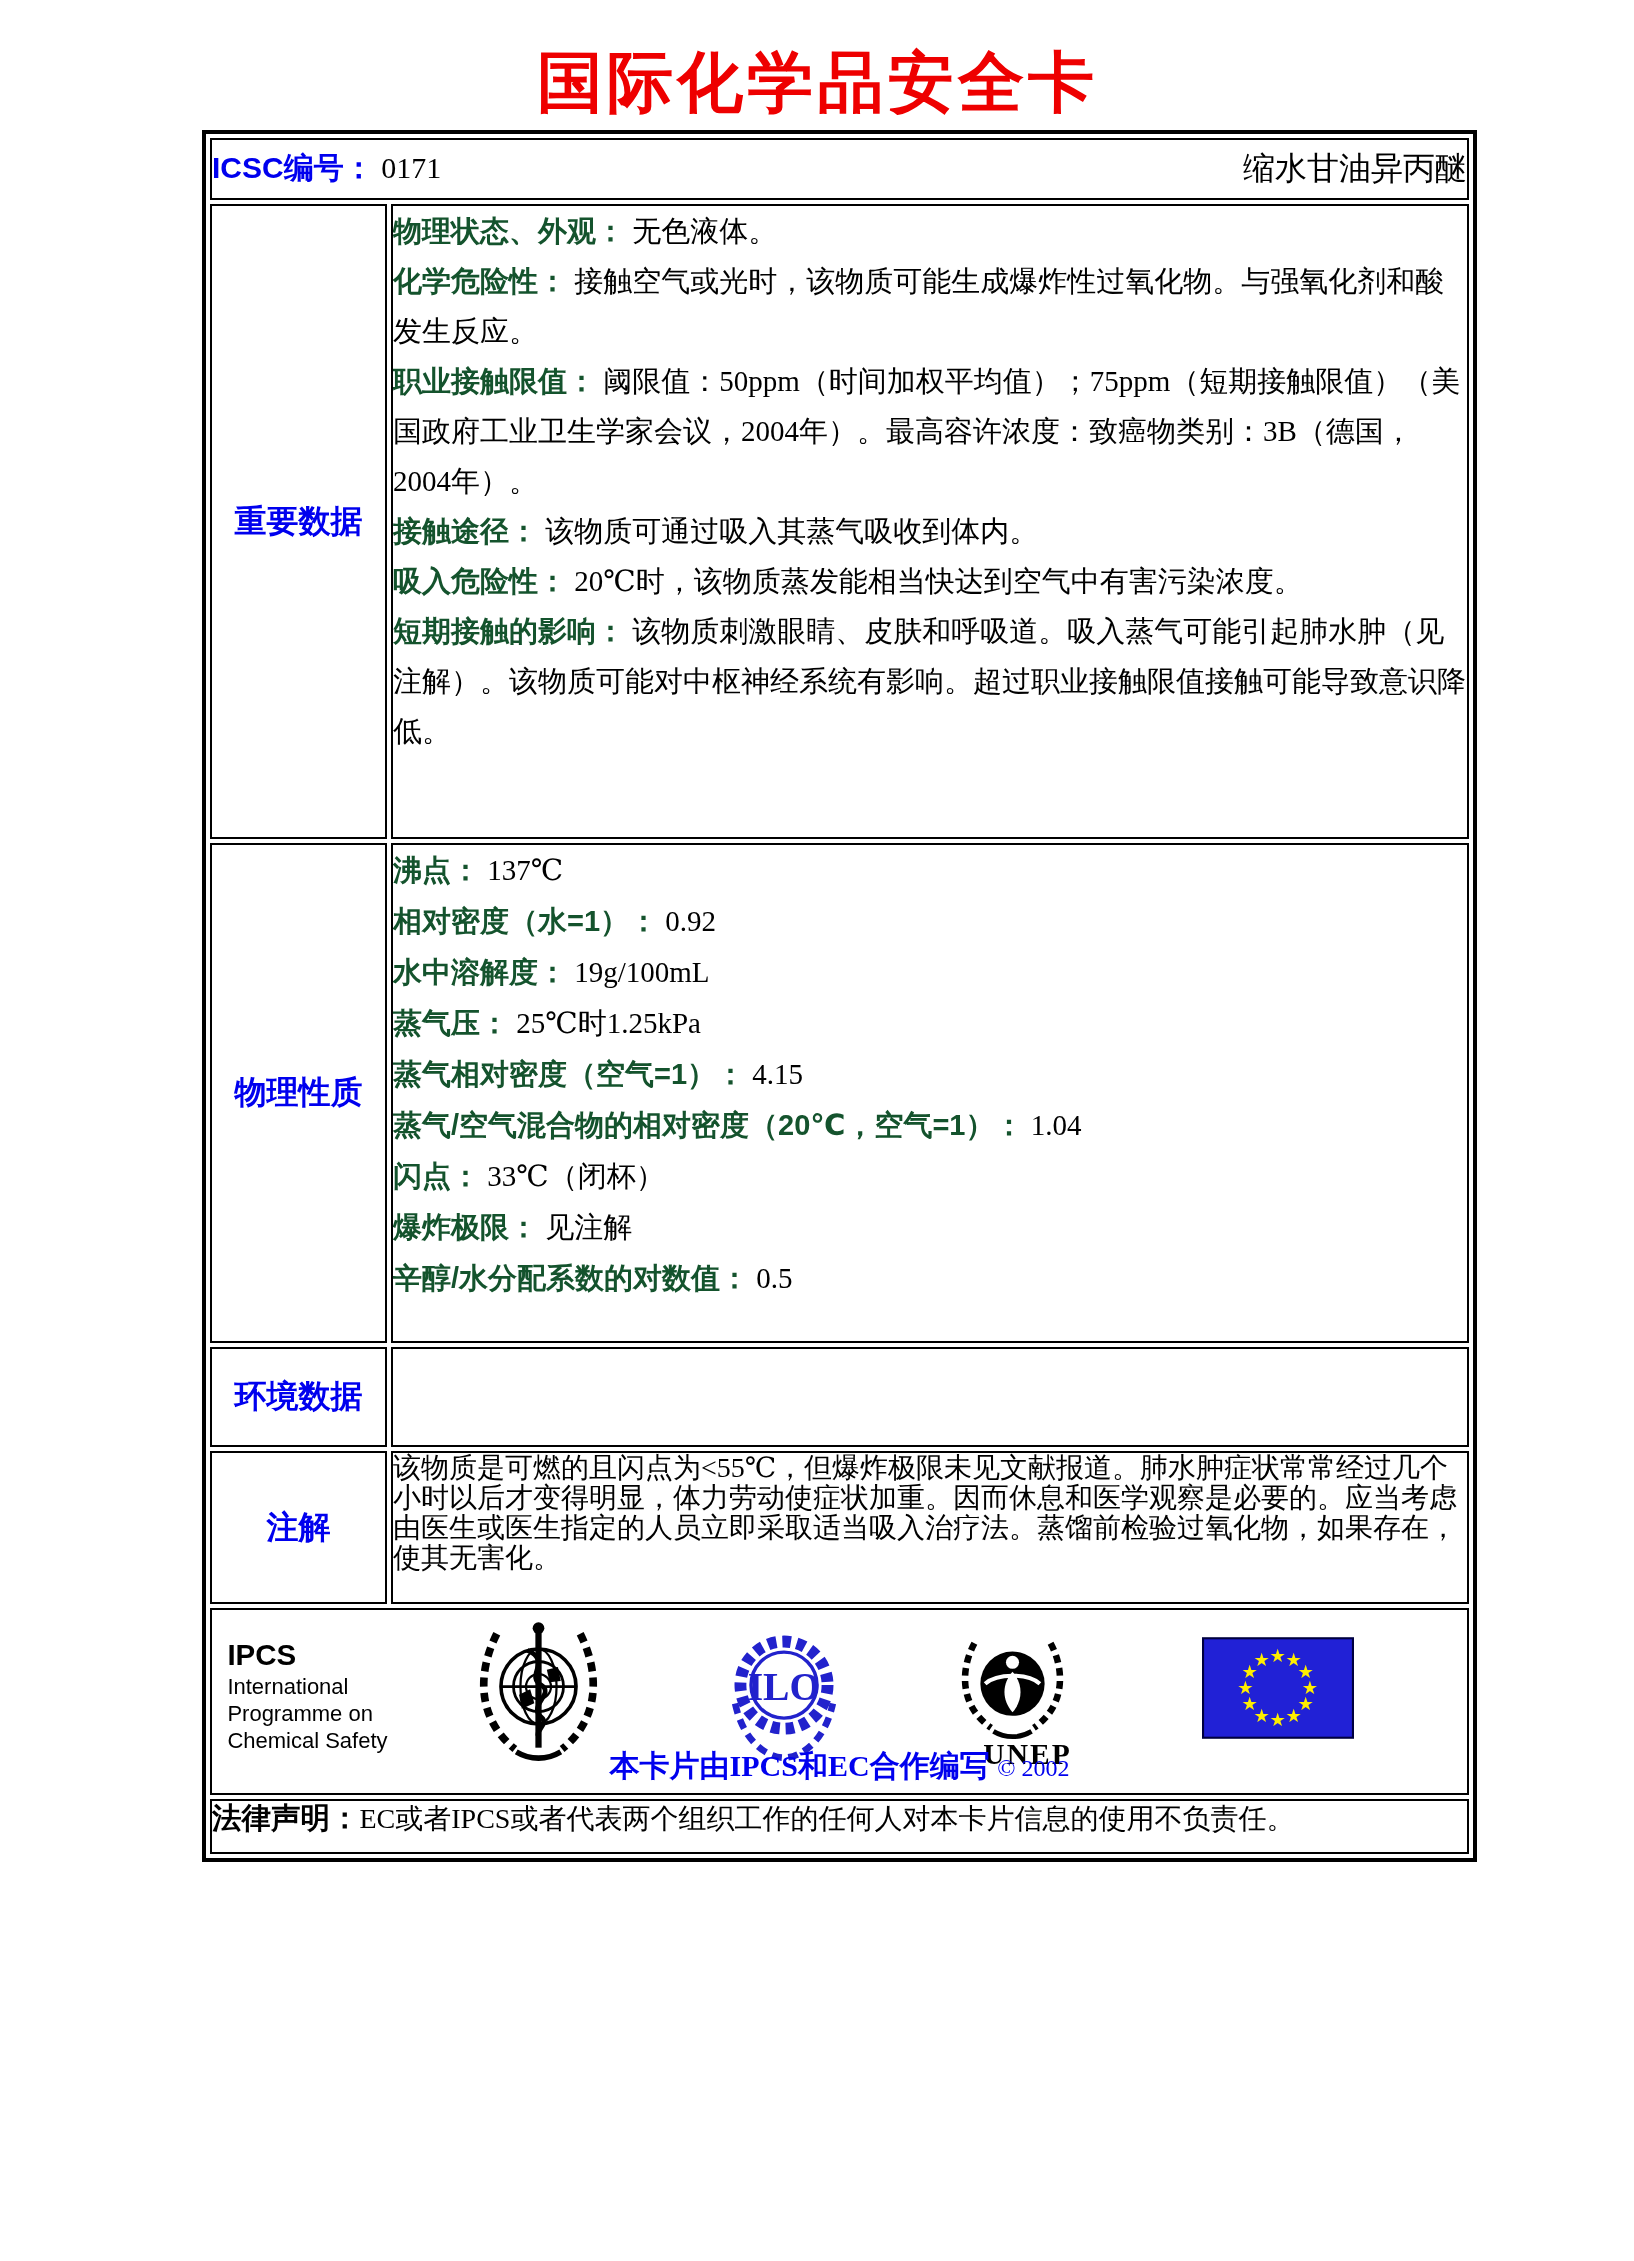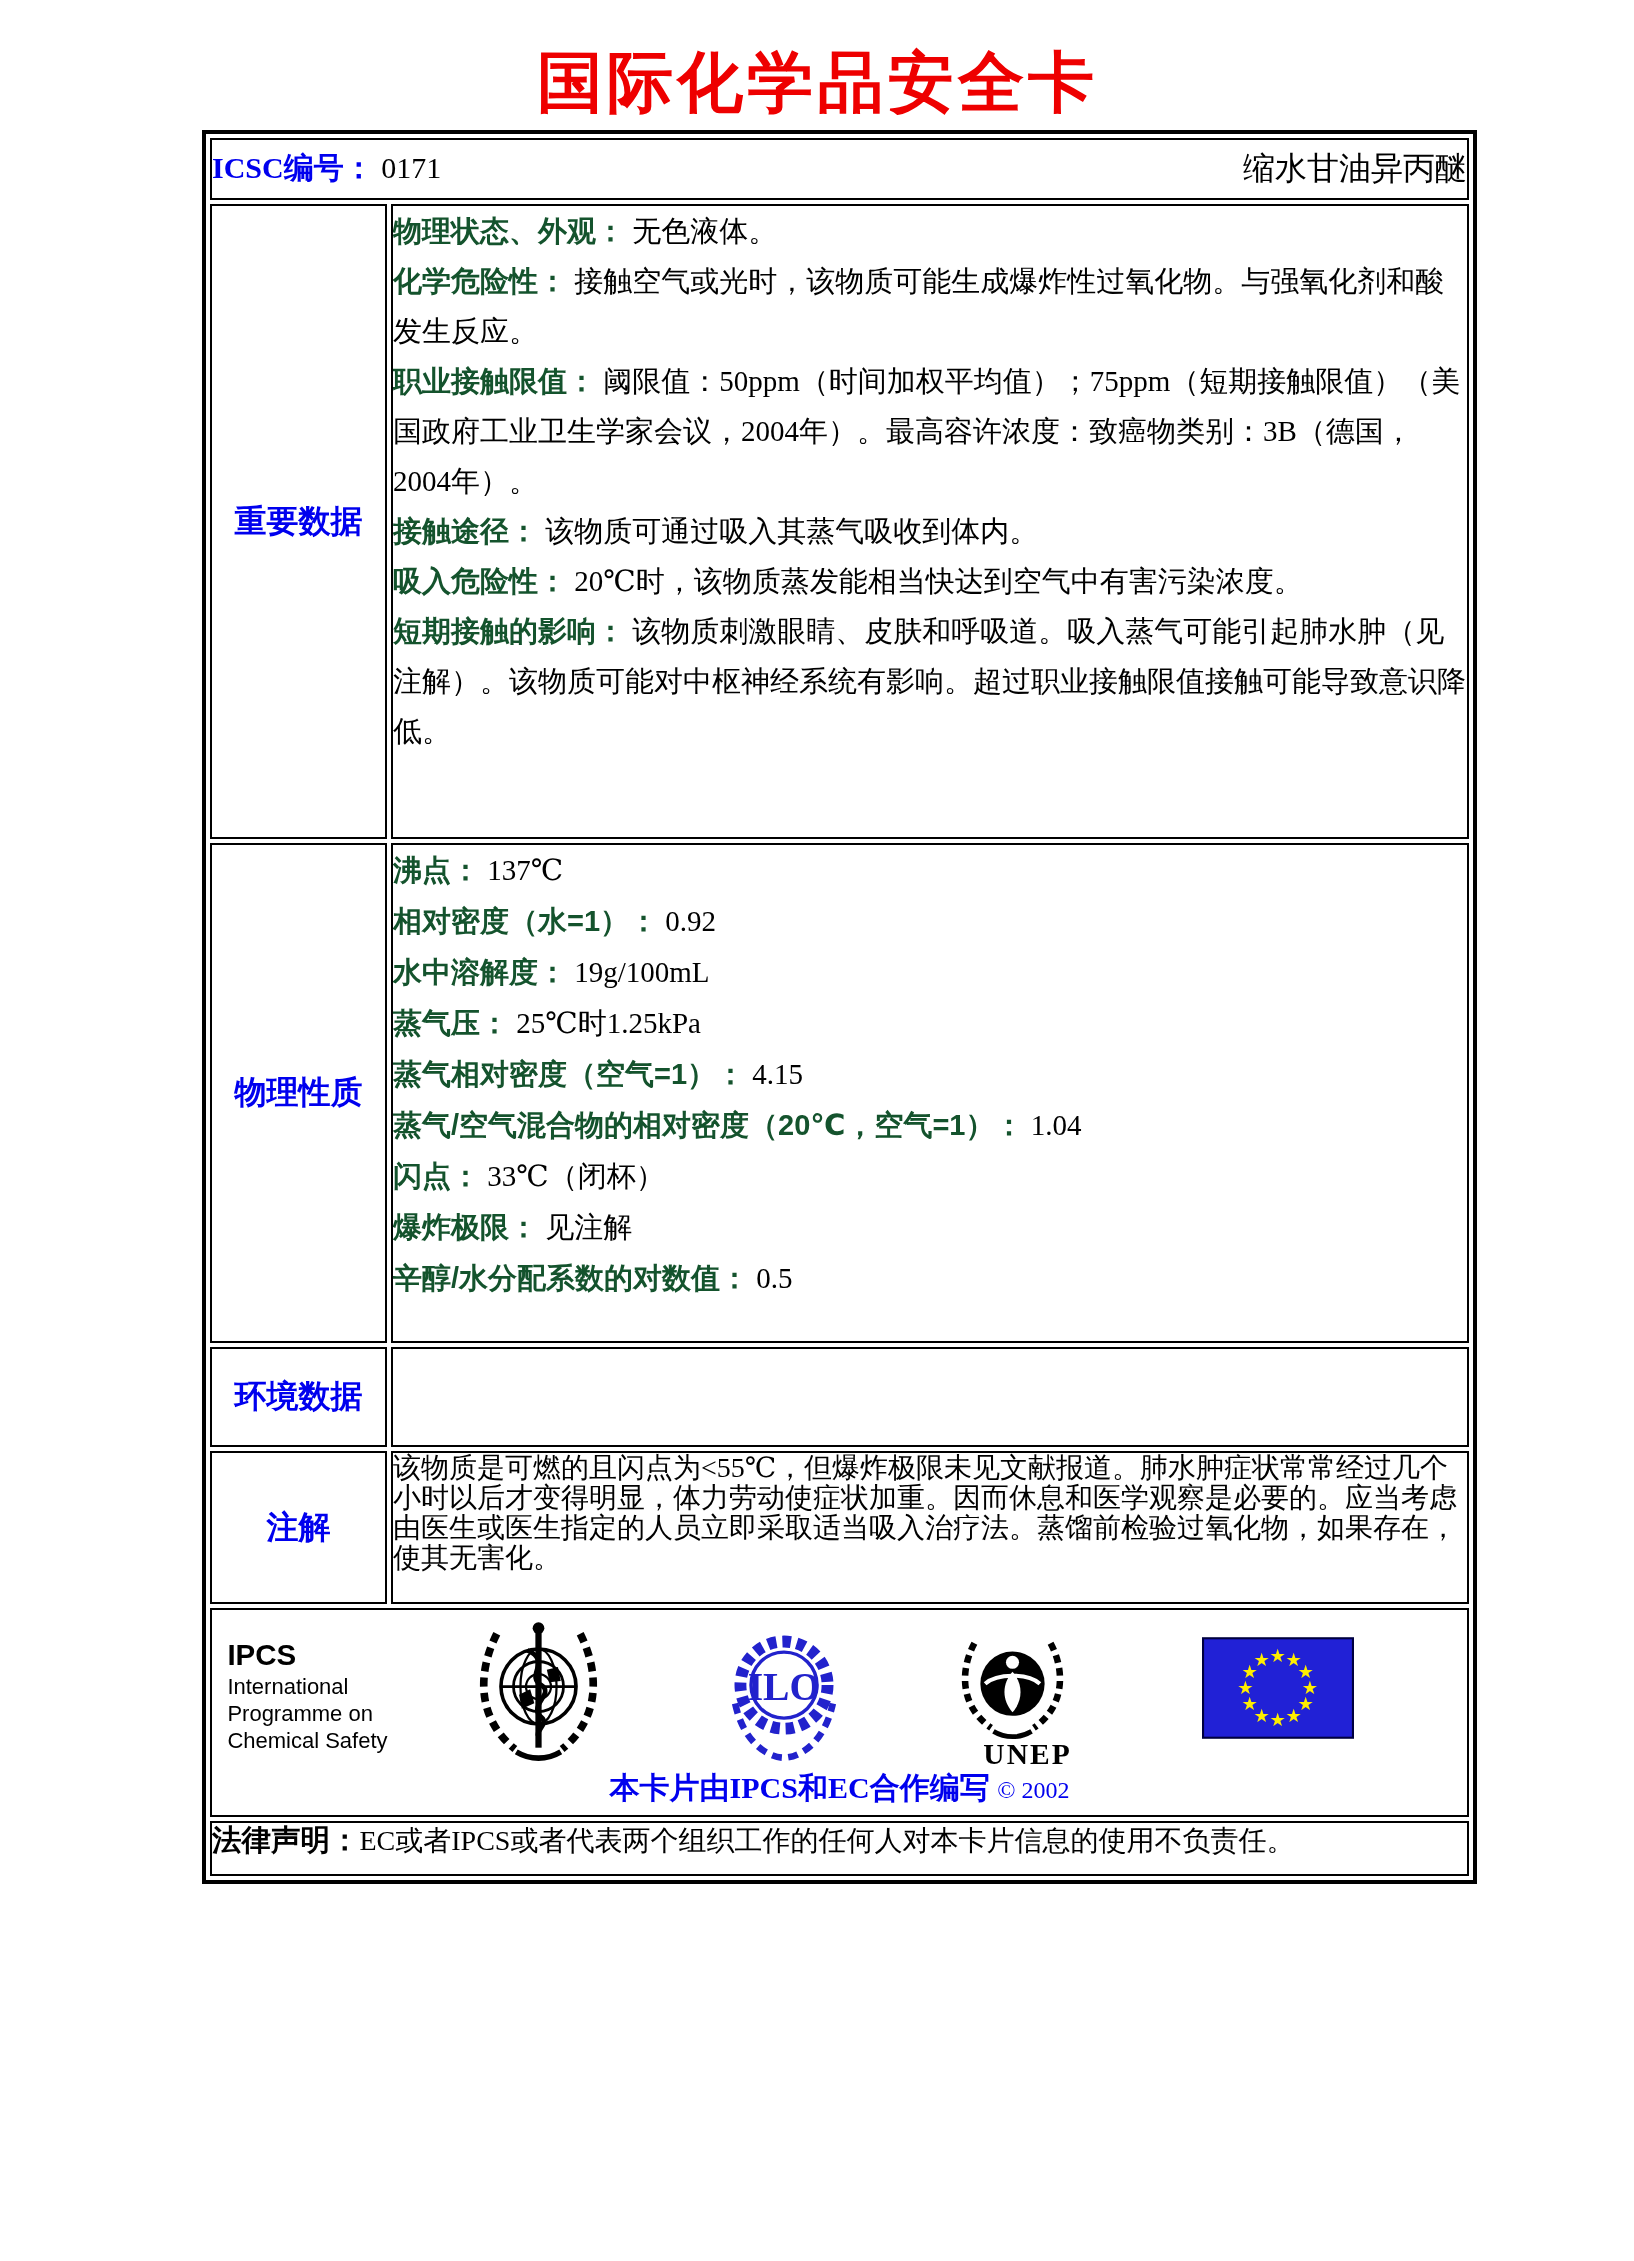--- a/index.html
+++ b/index.html
@@ -35,7 +35,7 @@
 
   .head-cell{font-size:30px;line-height:56px;padding:0 8.4px 0 7px;white-space:nowrap;}
   .blue{color:#0000ee;}
-  .sans-bold{font-family:Liberation Serif, serif;font-weight:700;}
+  .sans-bold{font-family:Liberation Sans, sans-serif;font-weight:700;}
   .chem-name{float:right;font-size:32px;}
 
   .side-label{

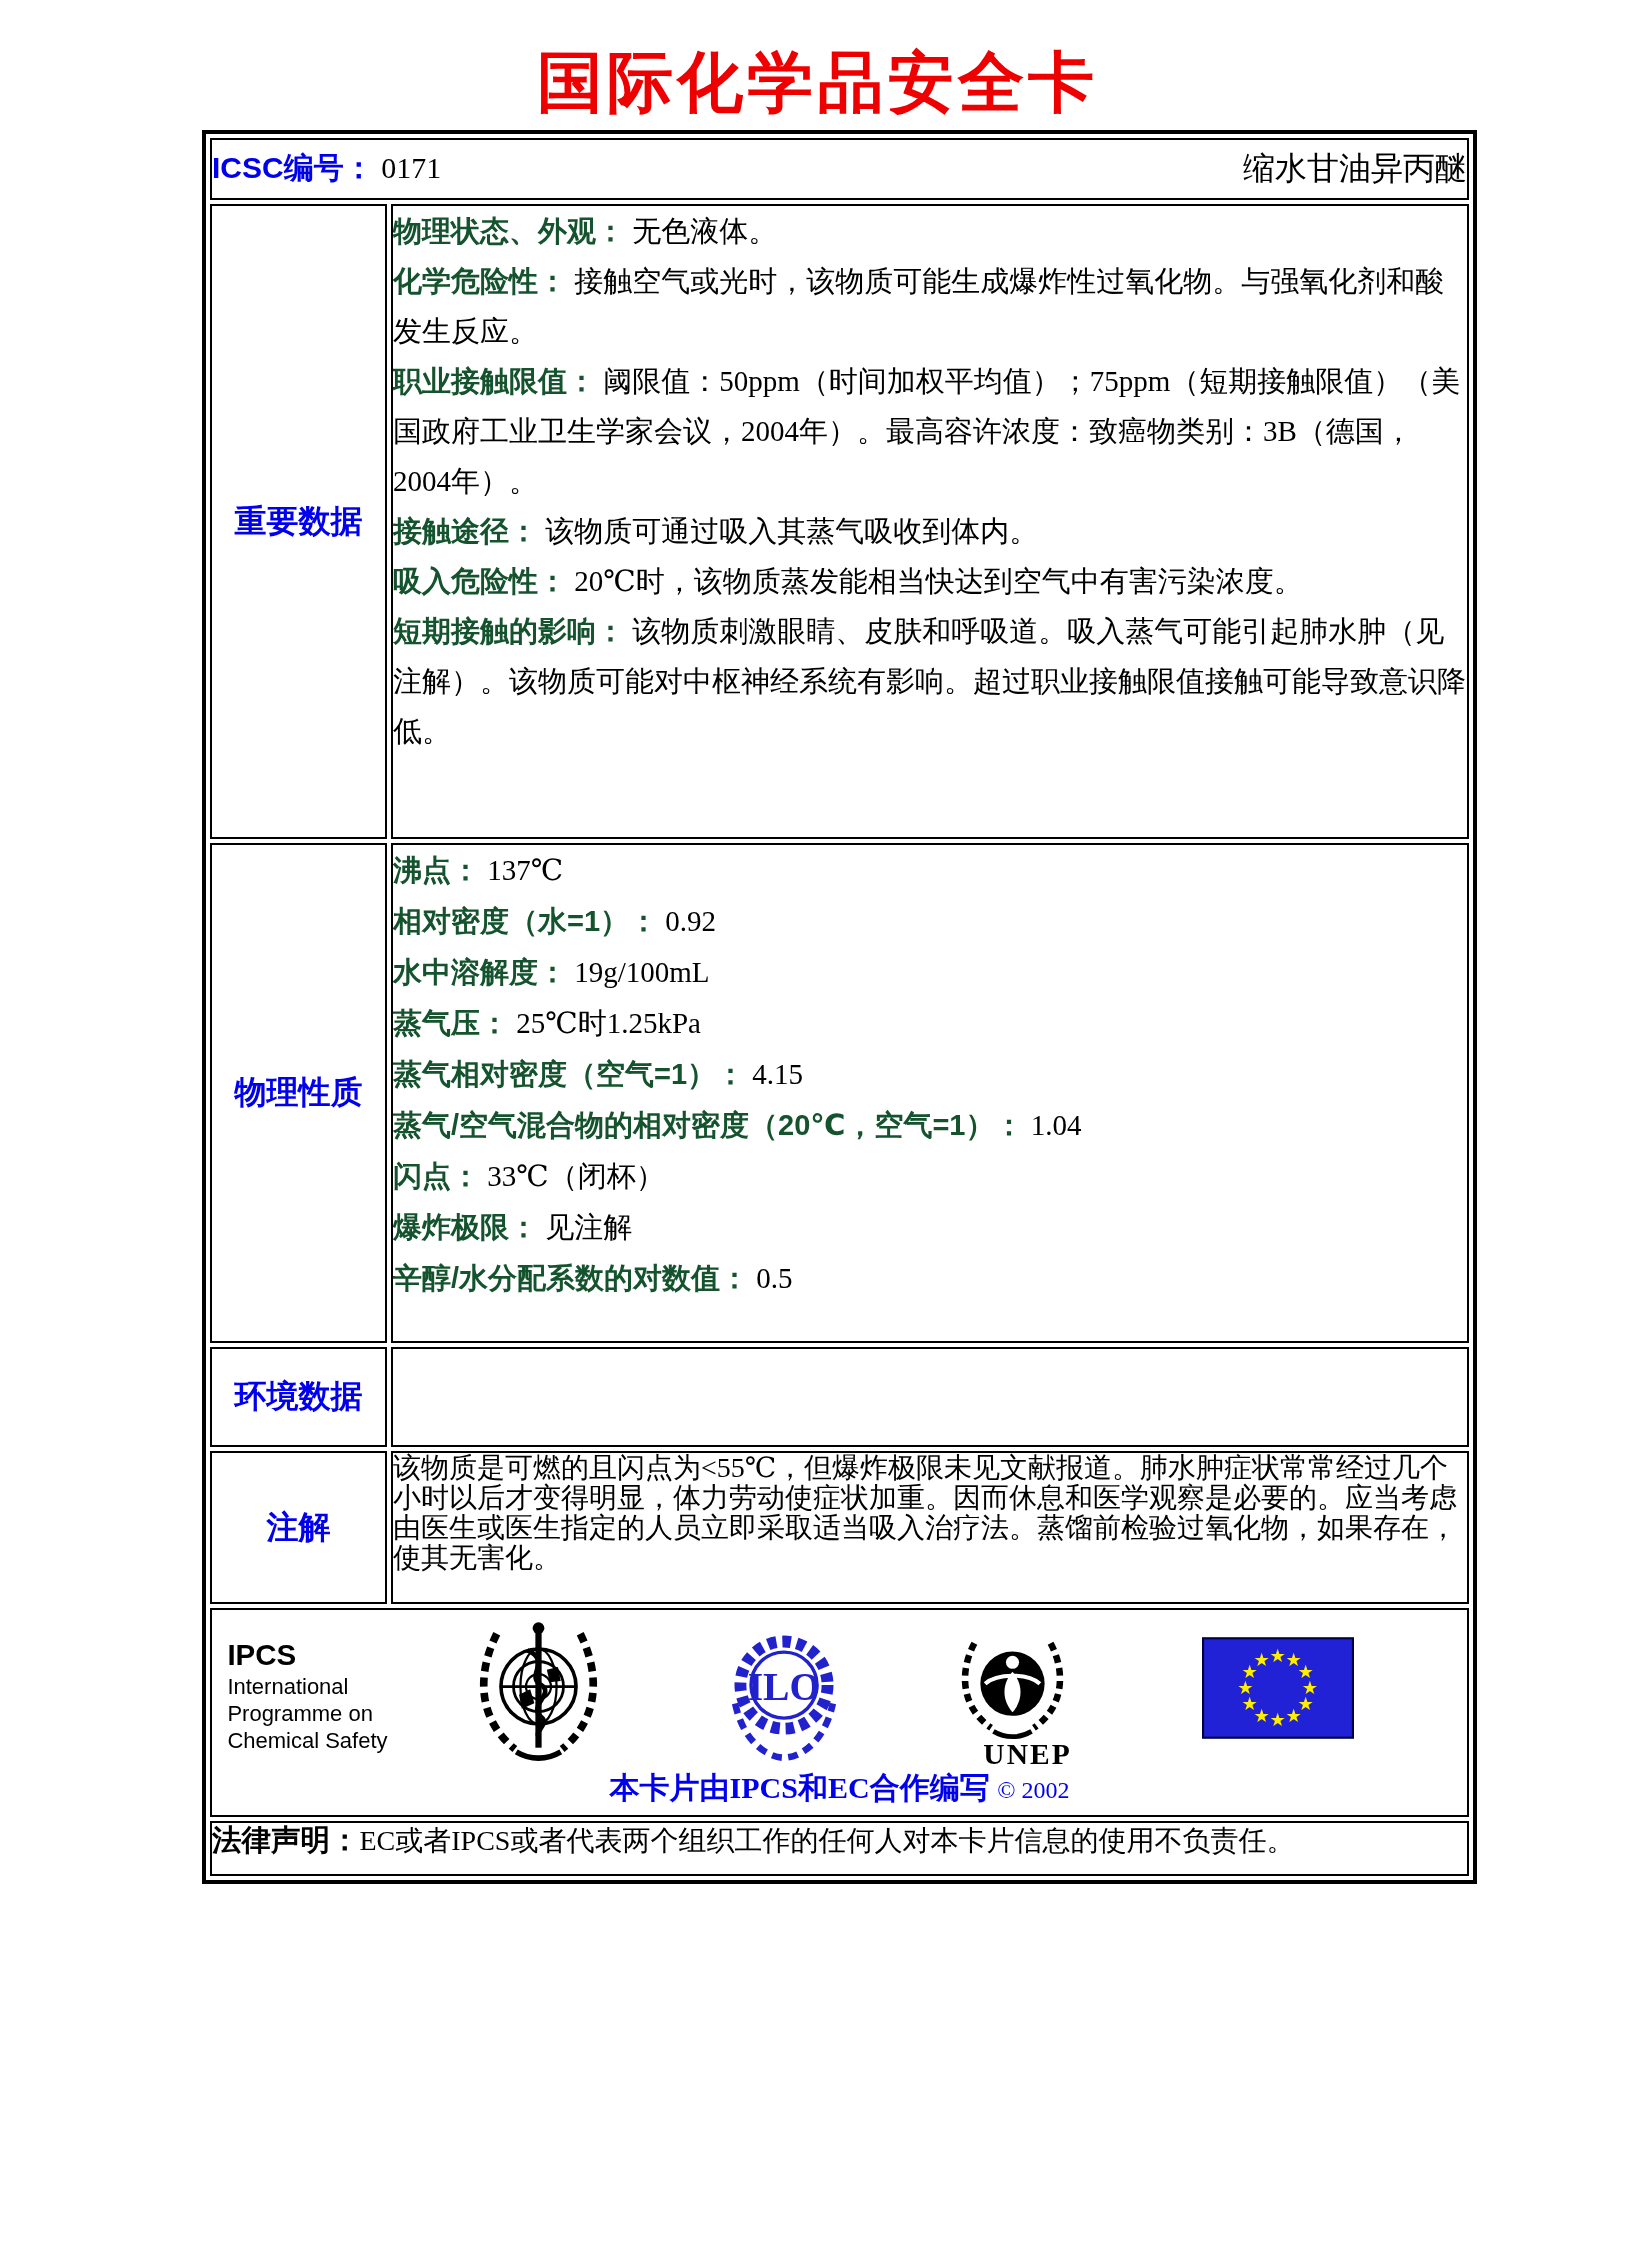--- a/index.html
+++ b/index.html
@@ -30,7 +30,7 @@
   tr.r-env{height:100px;}
   tr.r-notes{height:153px;}
   tr.r-addl{height:43px;}
-  tr.r-logos{height:209px;}
+  tr.r-logos{height:187px;}
   tr.r-legal{height:55px;}
 
   .head-cell{font-size:30px;line-height:56px;padding:0 8.4px 0 7px;white-space:nowrap;}

